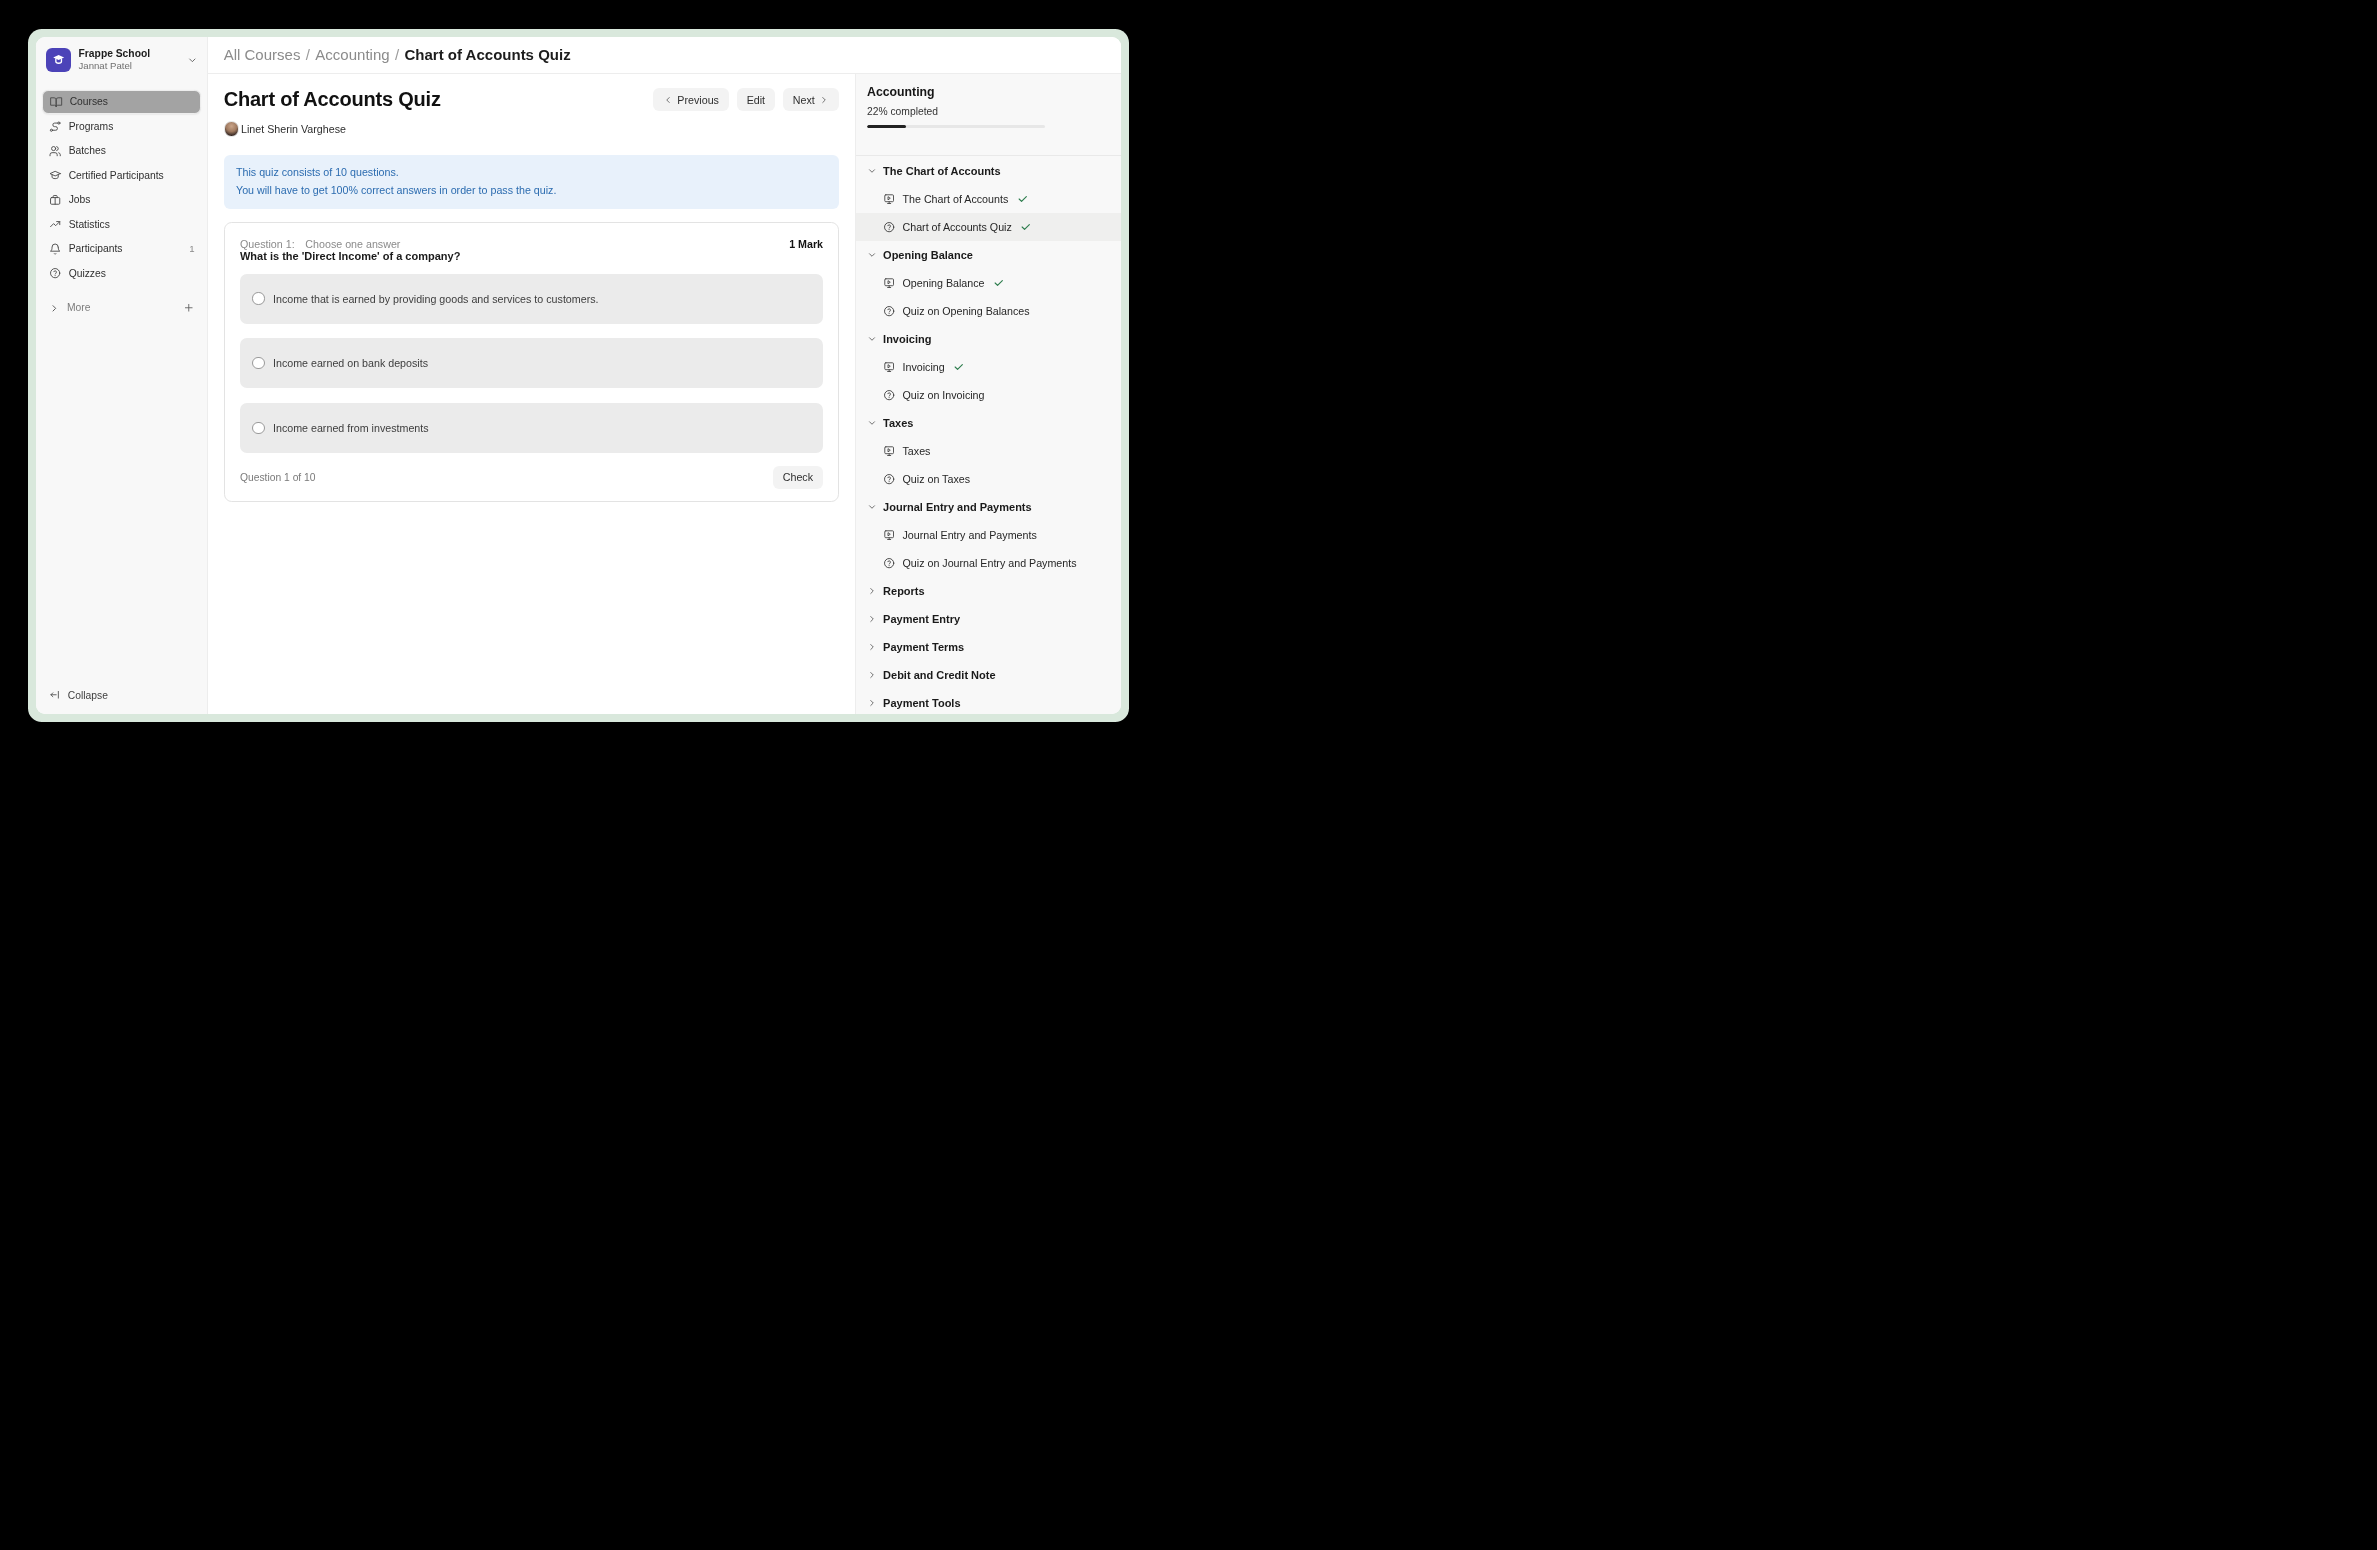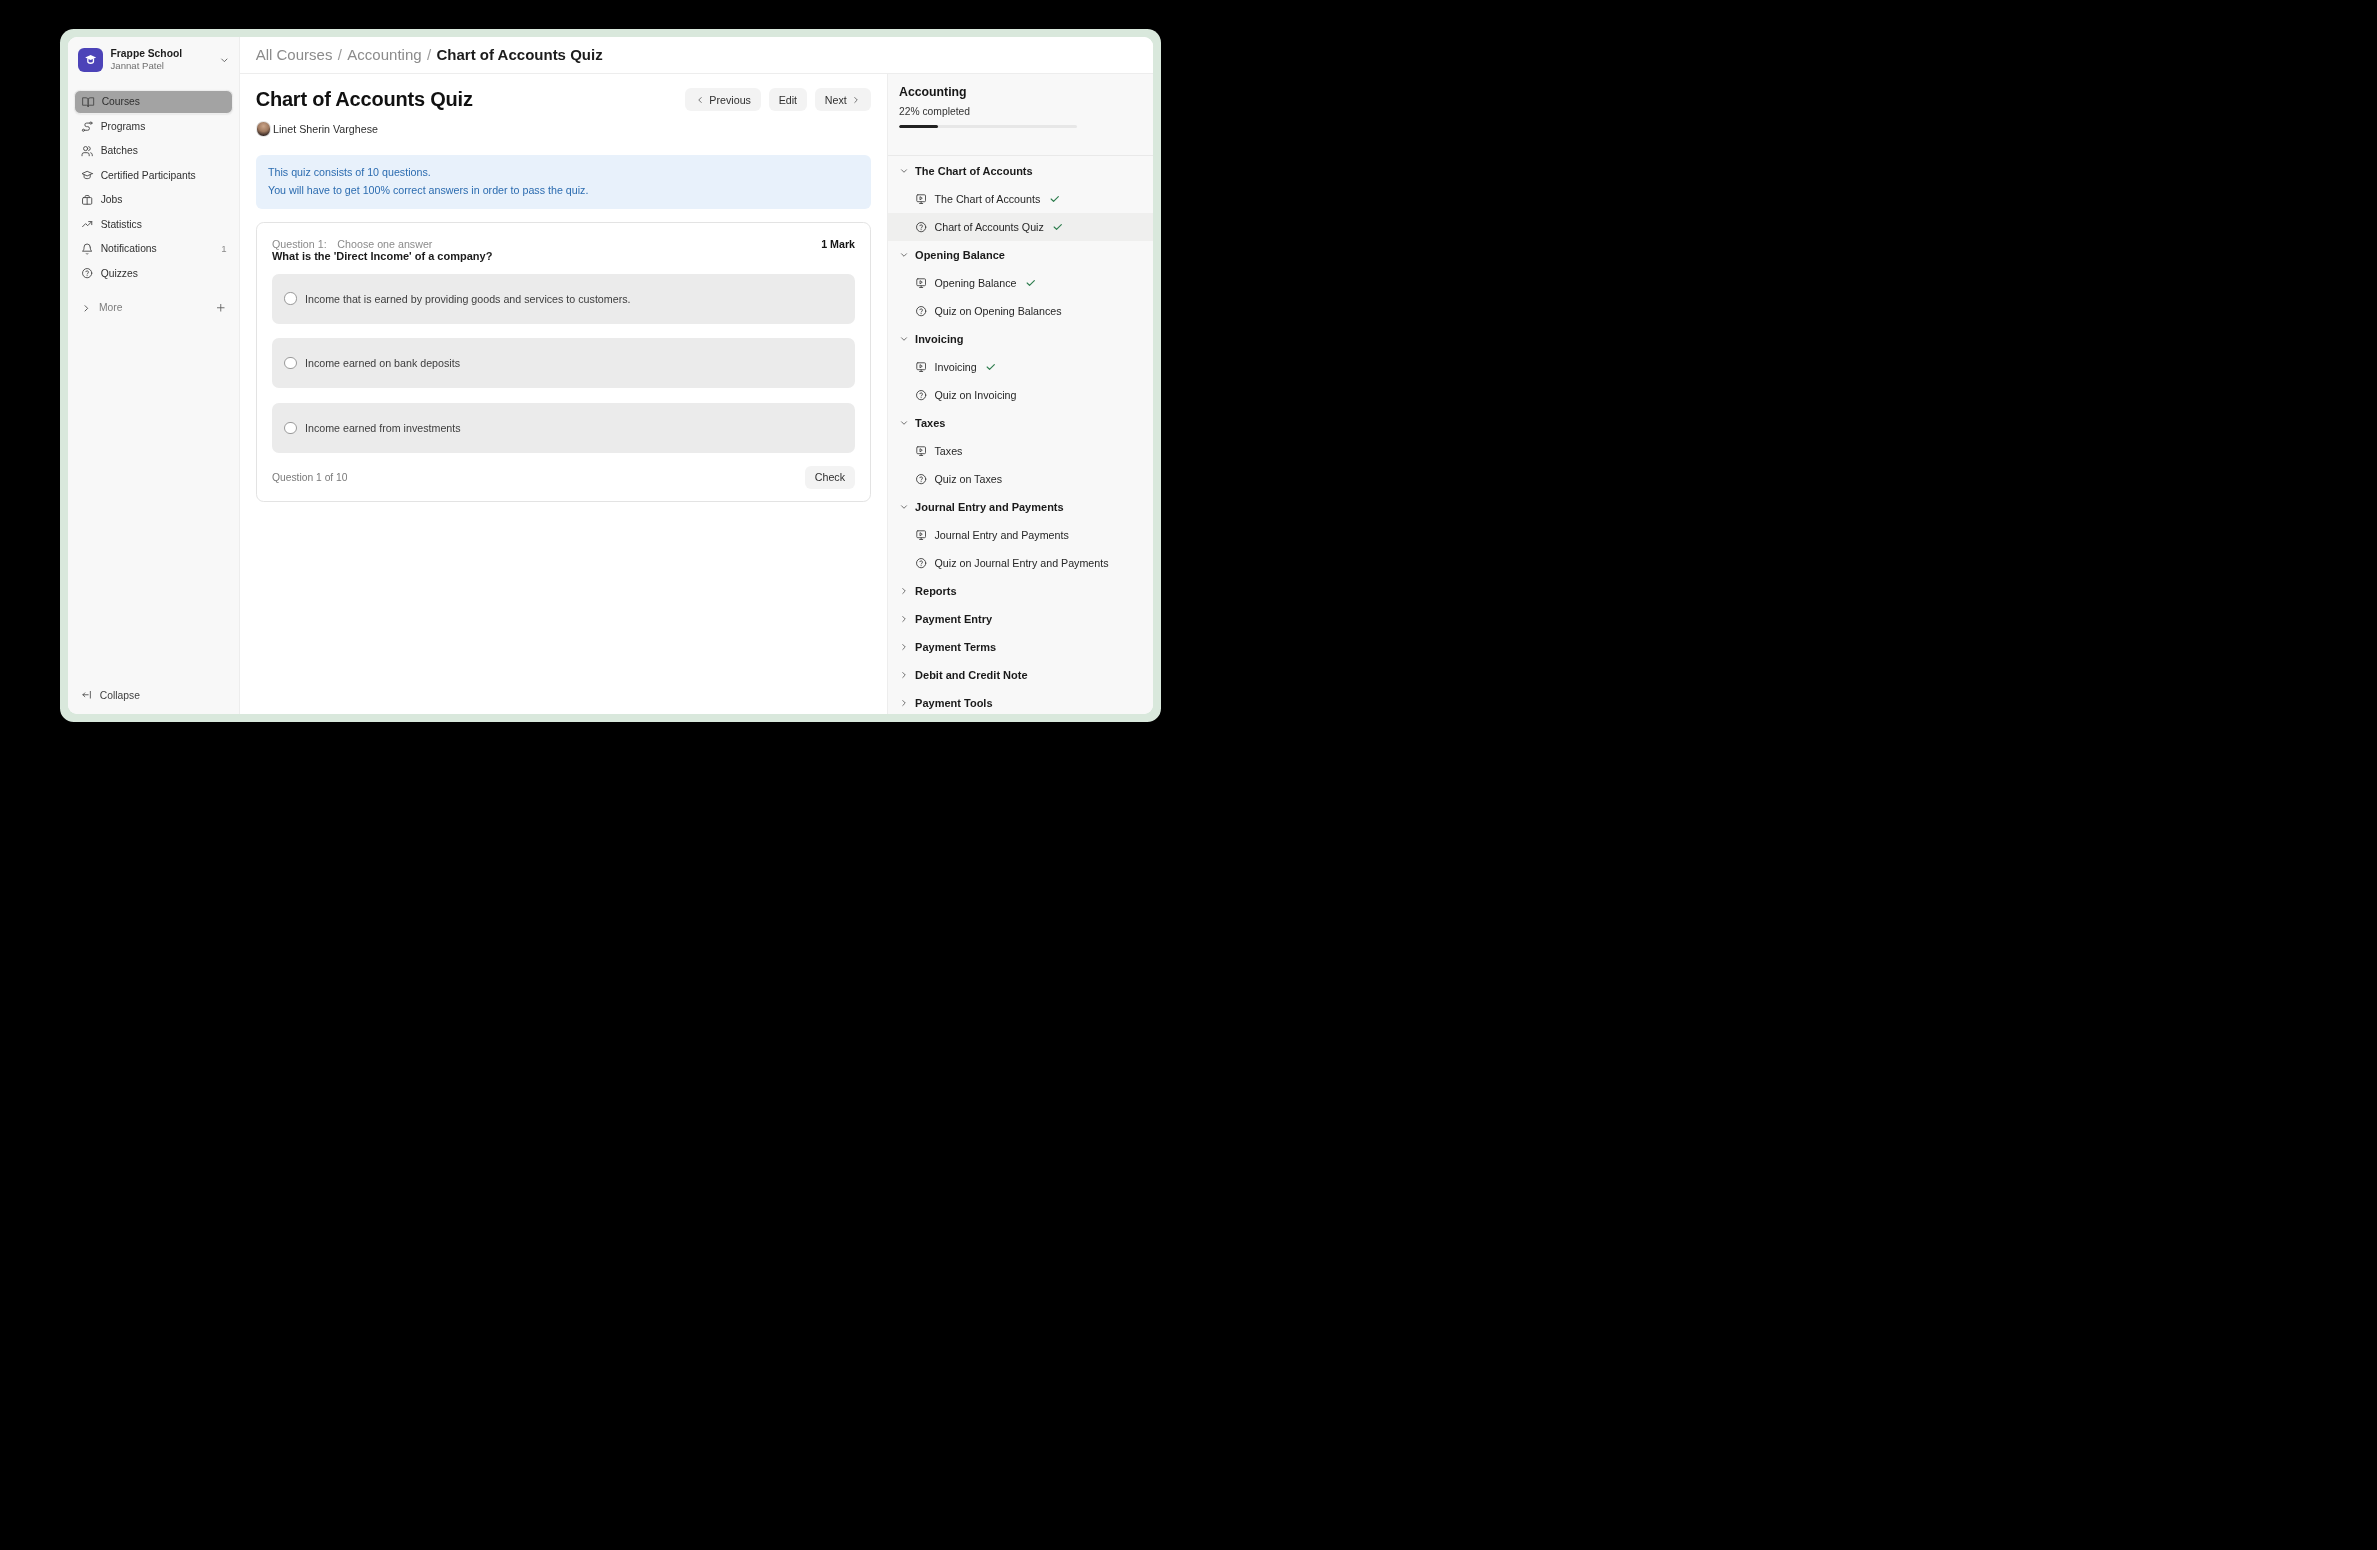--- a/index.html
+++ b/index.html
@@ -8,7 +8,7 @@
     -webkit-font-smoothing:antialiased; }
   .stage { position:relative; width:1189px; height:775px; background:#000; }
 
-  .frame { position:absolute; left:60px; top:29px; width:1101px; height:693px;
+  .frame { position:absolute; left:28px; top:29px; width:1101px; height:693px;
     background:#d9e8dc; border-radius:13.8px; padding:7.7px; }
   .window { width:100%; height:100%; background:#fff; border-radius:9.2px;
     overflow:hidden; display:flex; }

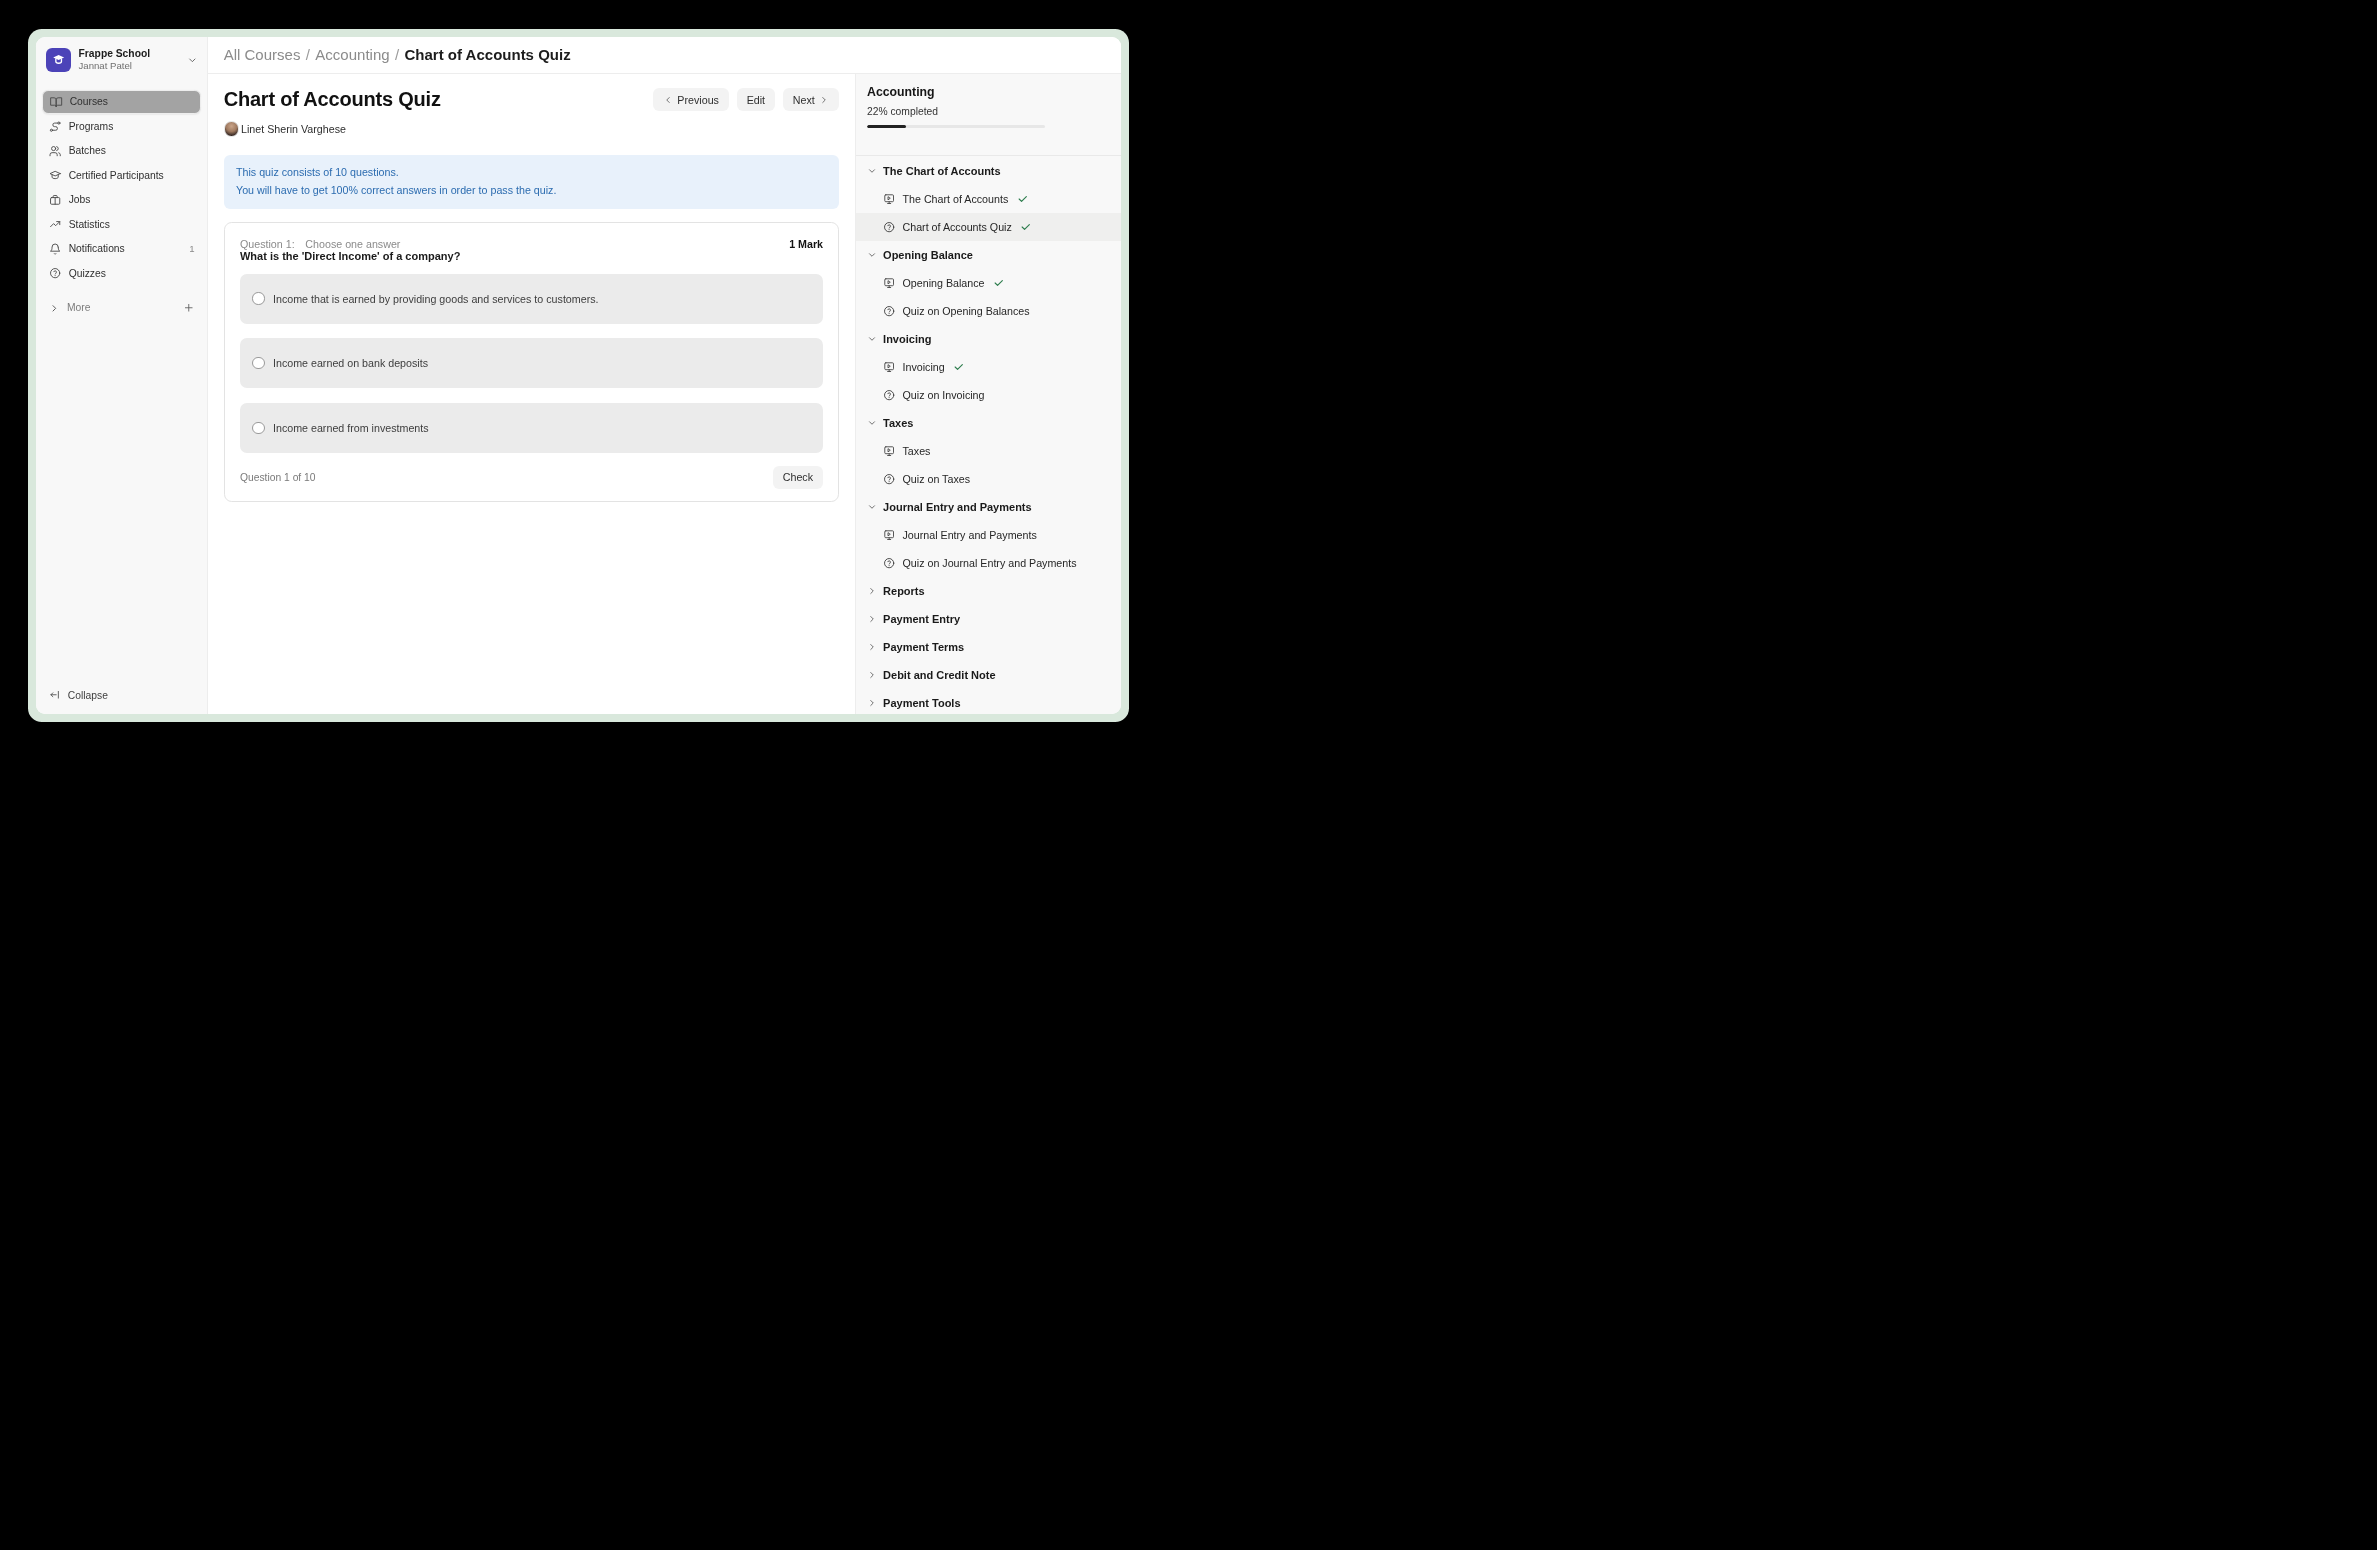--- a/index.html
+++ b/index.html
@@ -204,7 +204,7 @@
                   <path d="M13.7 21a2 2 0 0 1-3.4 0"></path>
                 </svg>
               </span>
-              <span class="side-label">Notifications</span>
+              <span class="side-label">Participants</span>
               <span class="badge">1</span>
             </div>
             <div class="side-item">

